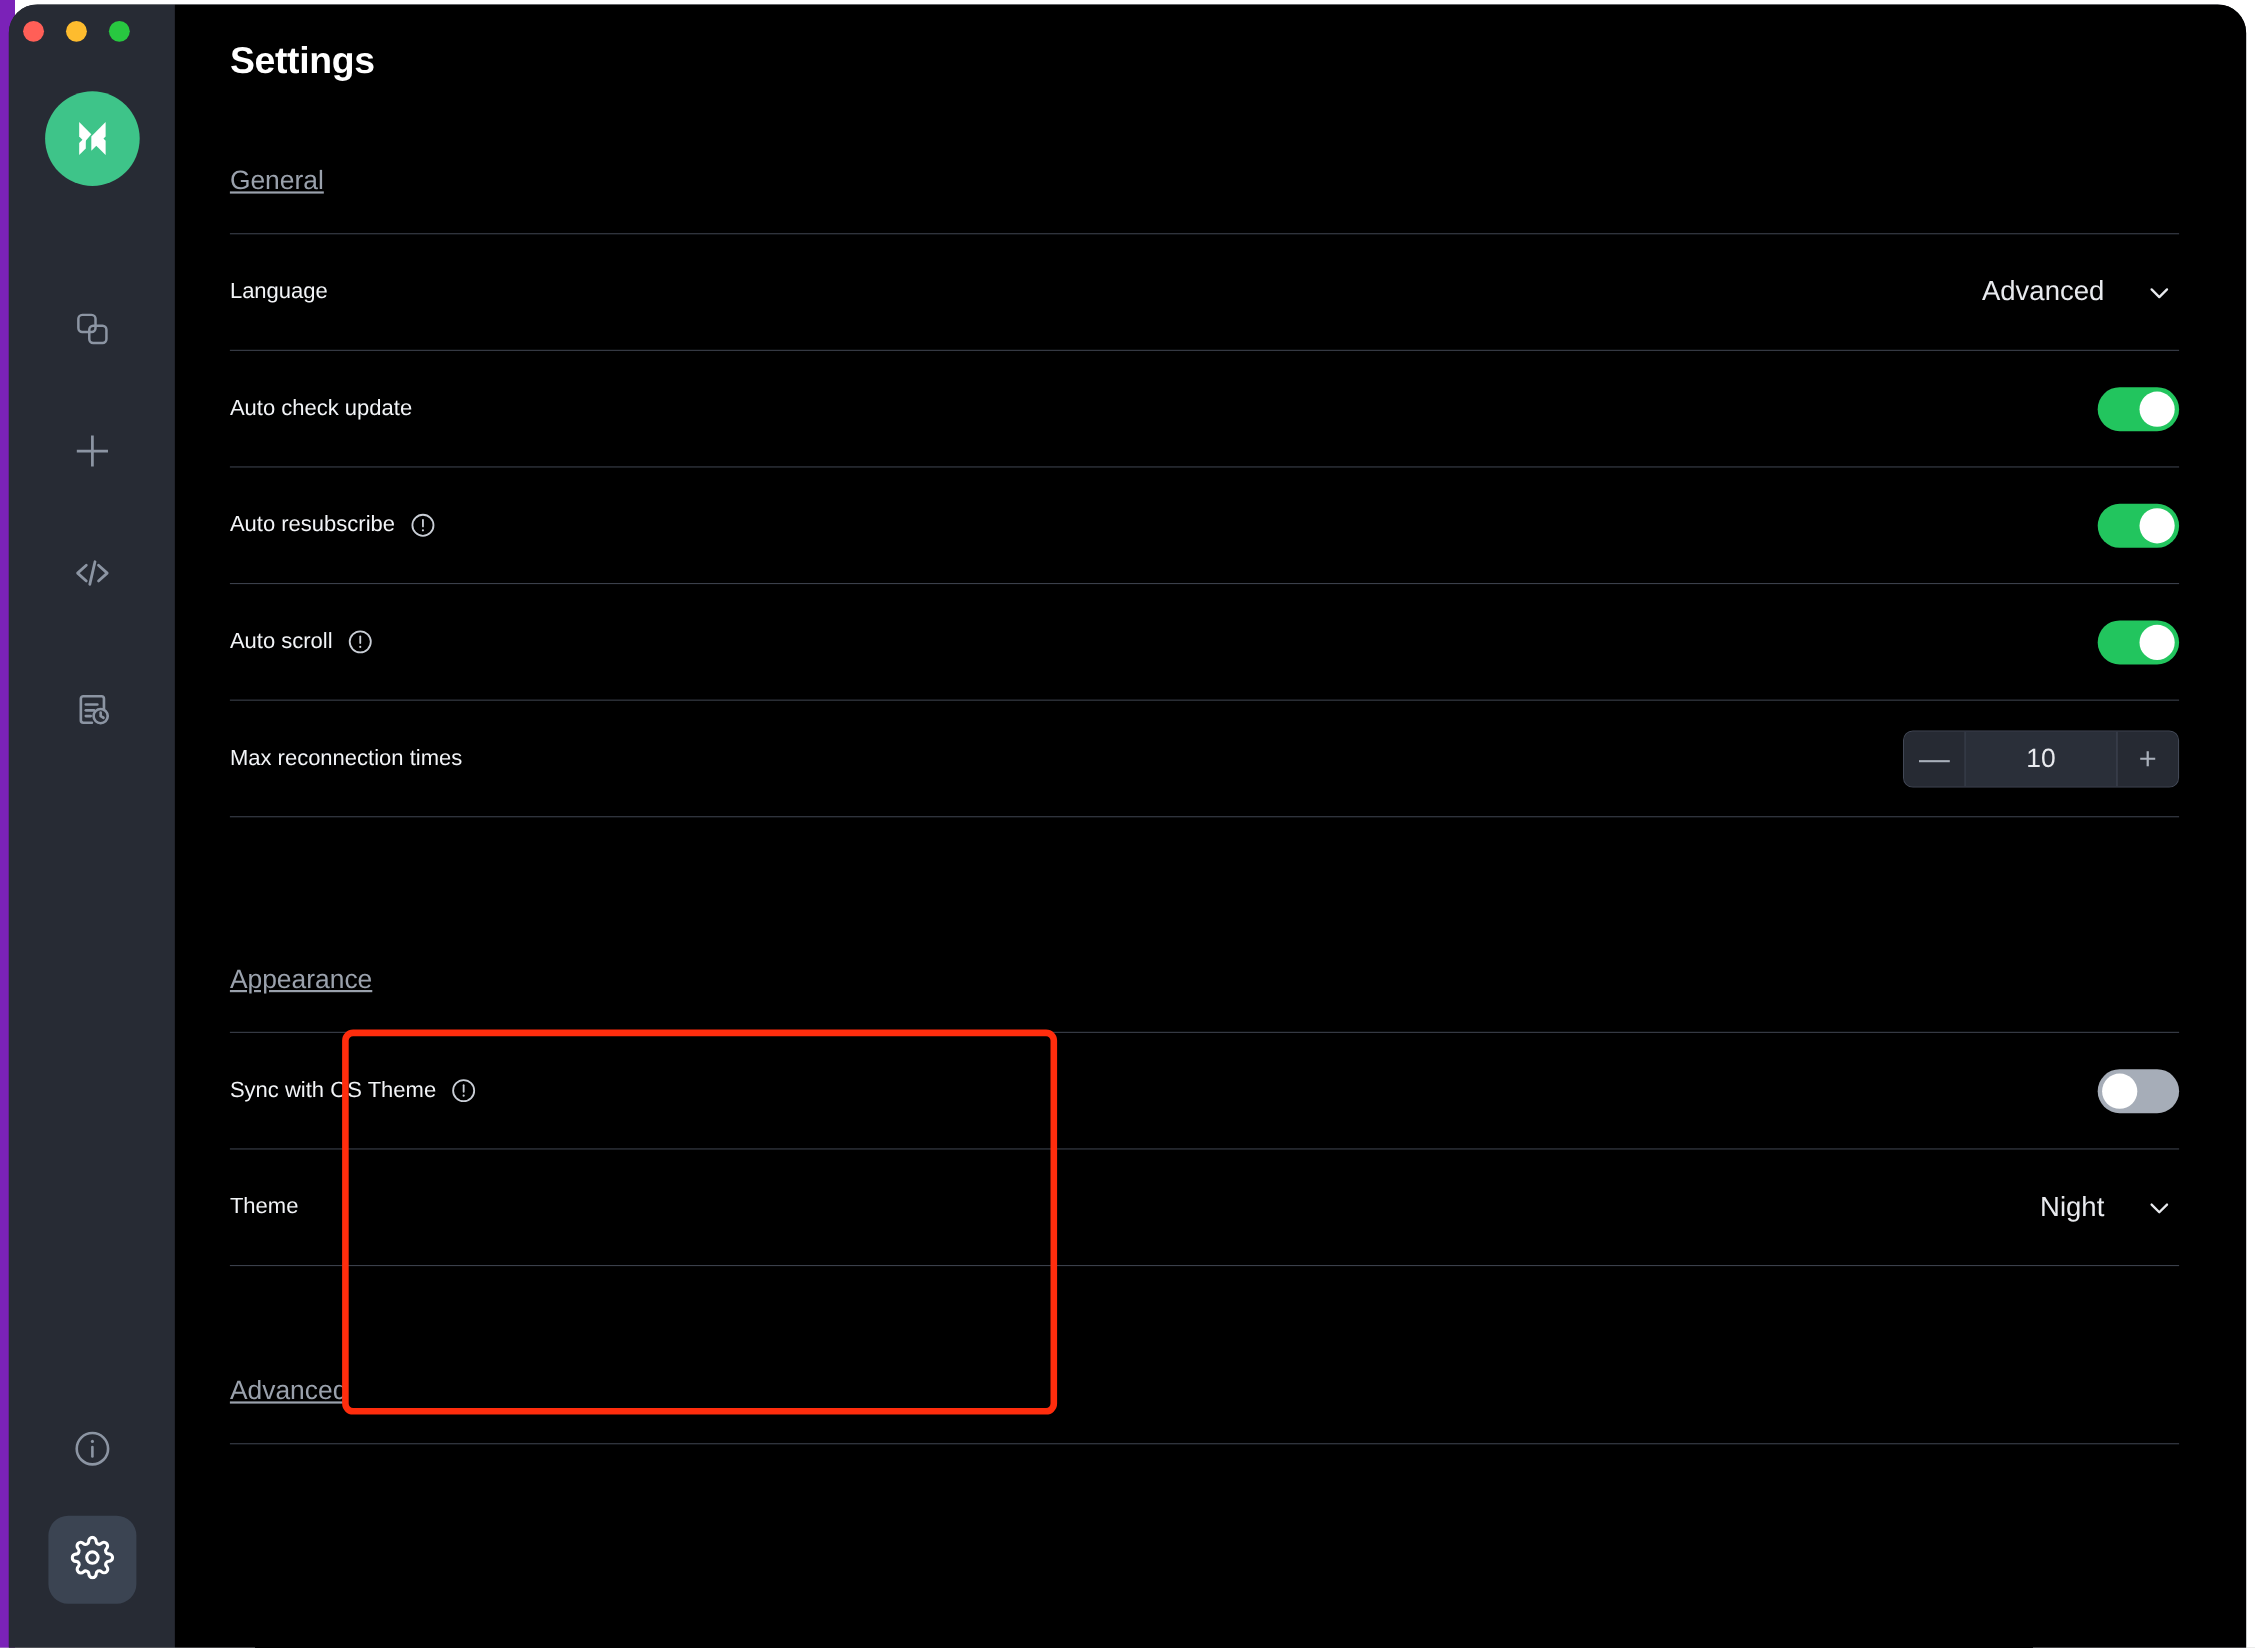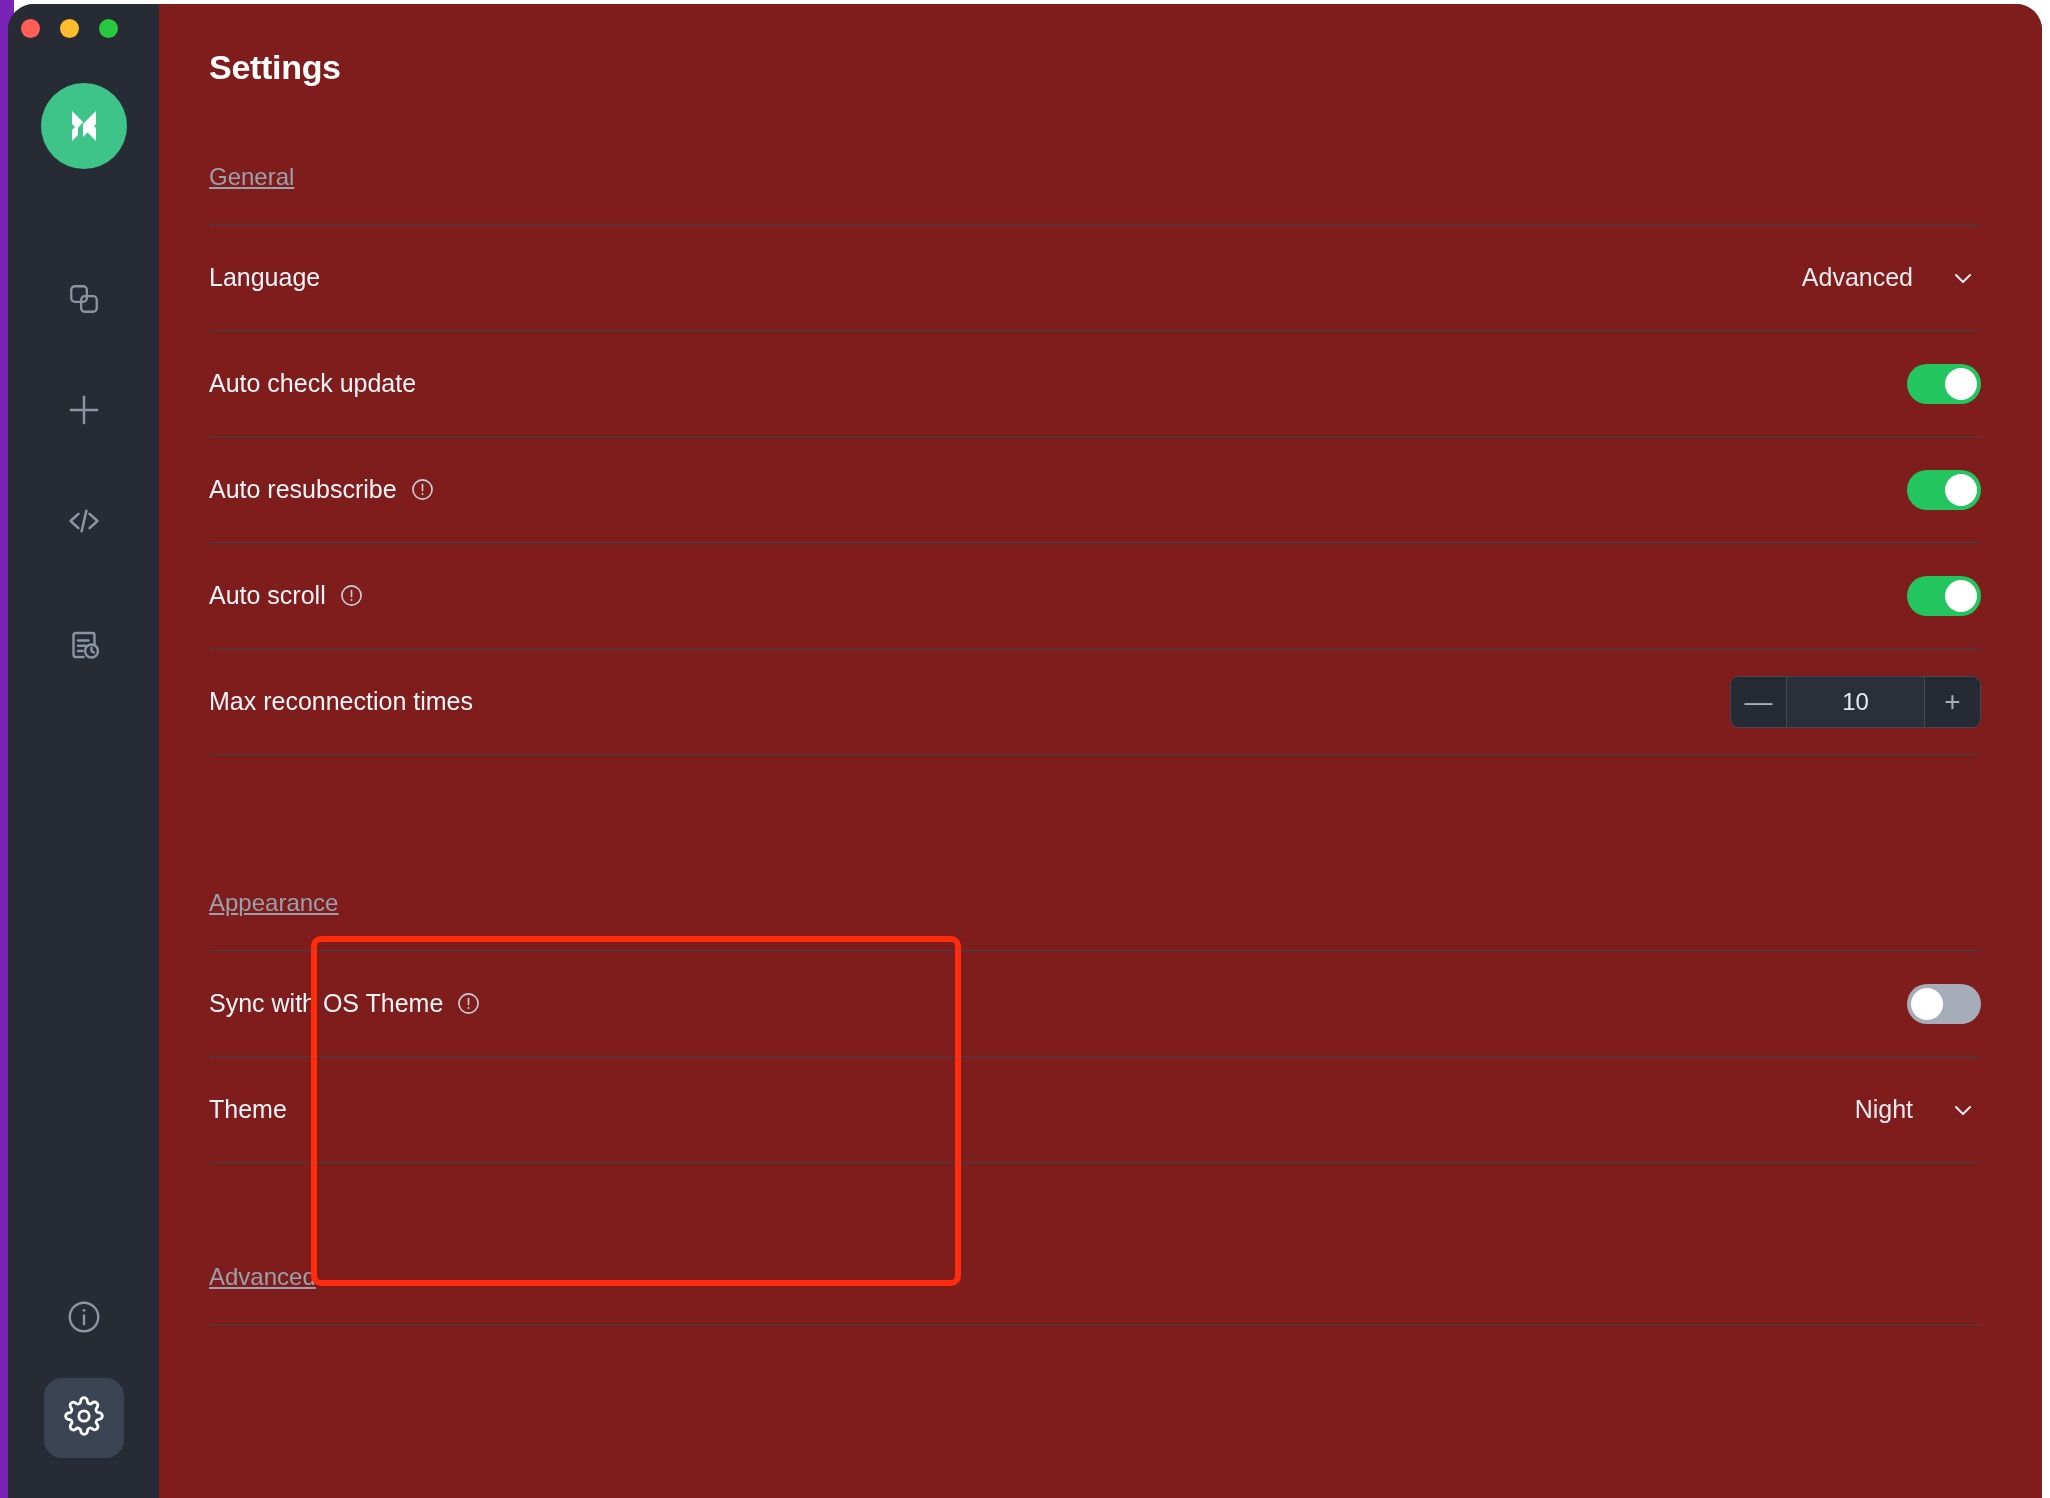--- a/index.html
+++ b/index.html
@@ -101,9 +101,9 @@
   
   #content {
     flex: 1 1 auto;
-    background: #7f1d1d;
+    background: #000000;
     position: relative;
-    padding: 16px 61px 0 39px;
+    padding: 4px 61px 0 39px;
     overflow: hidden;
   }
 

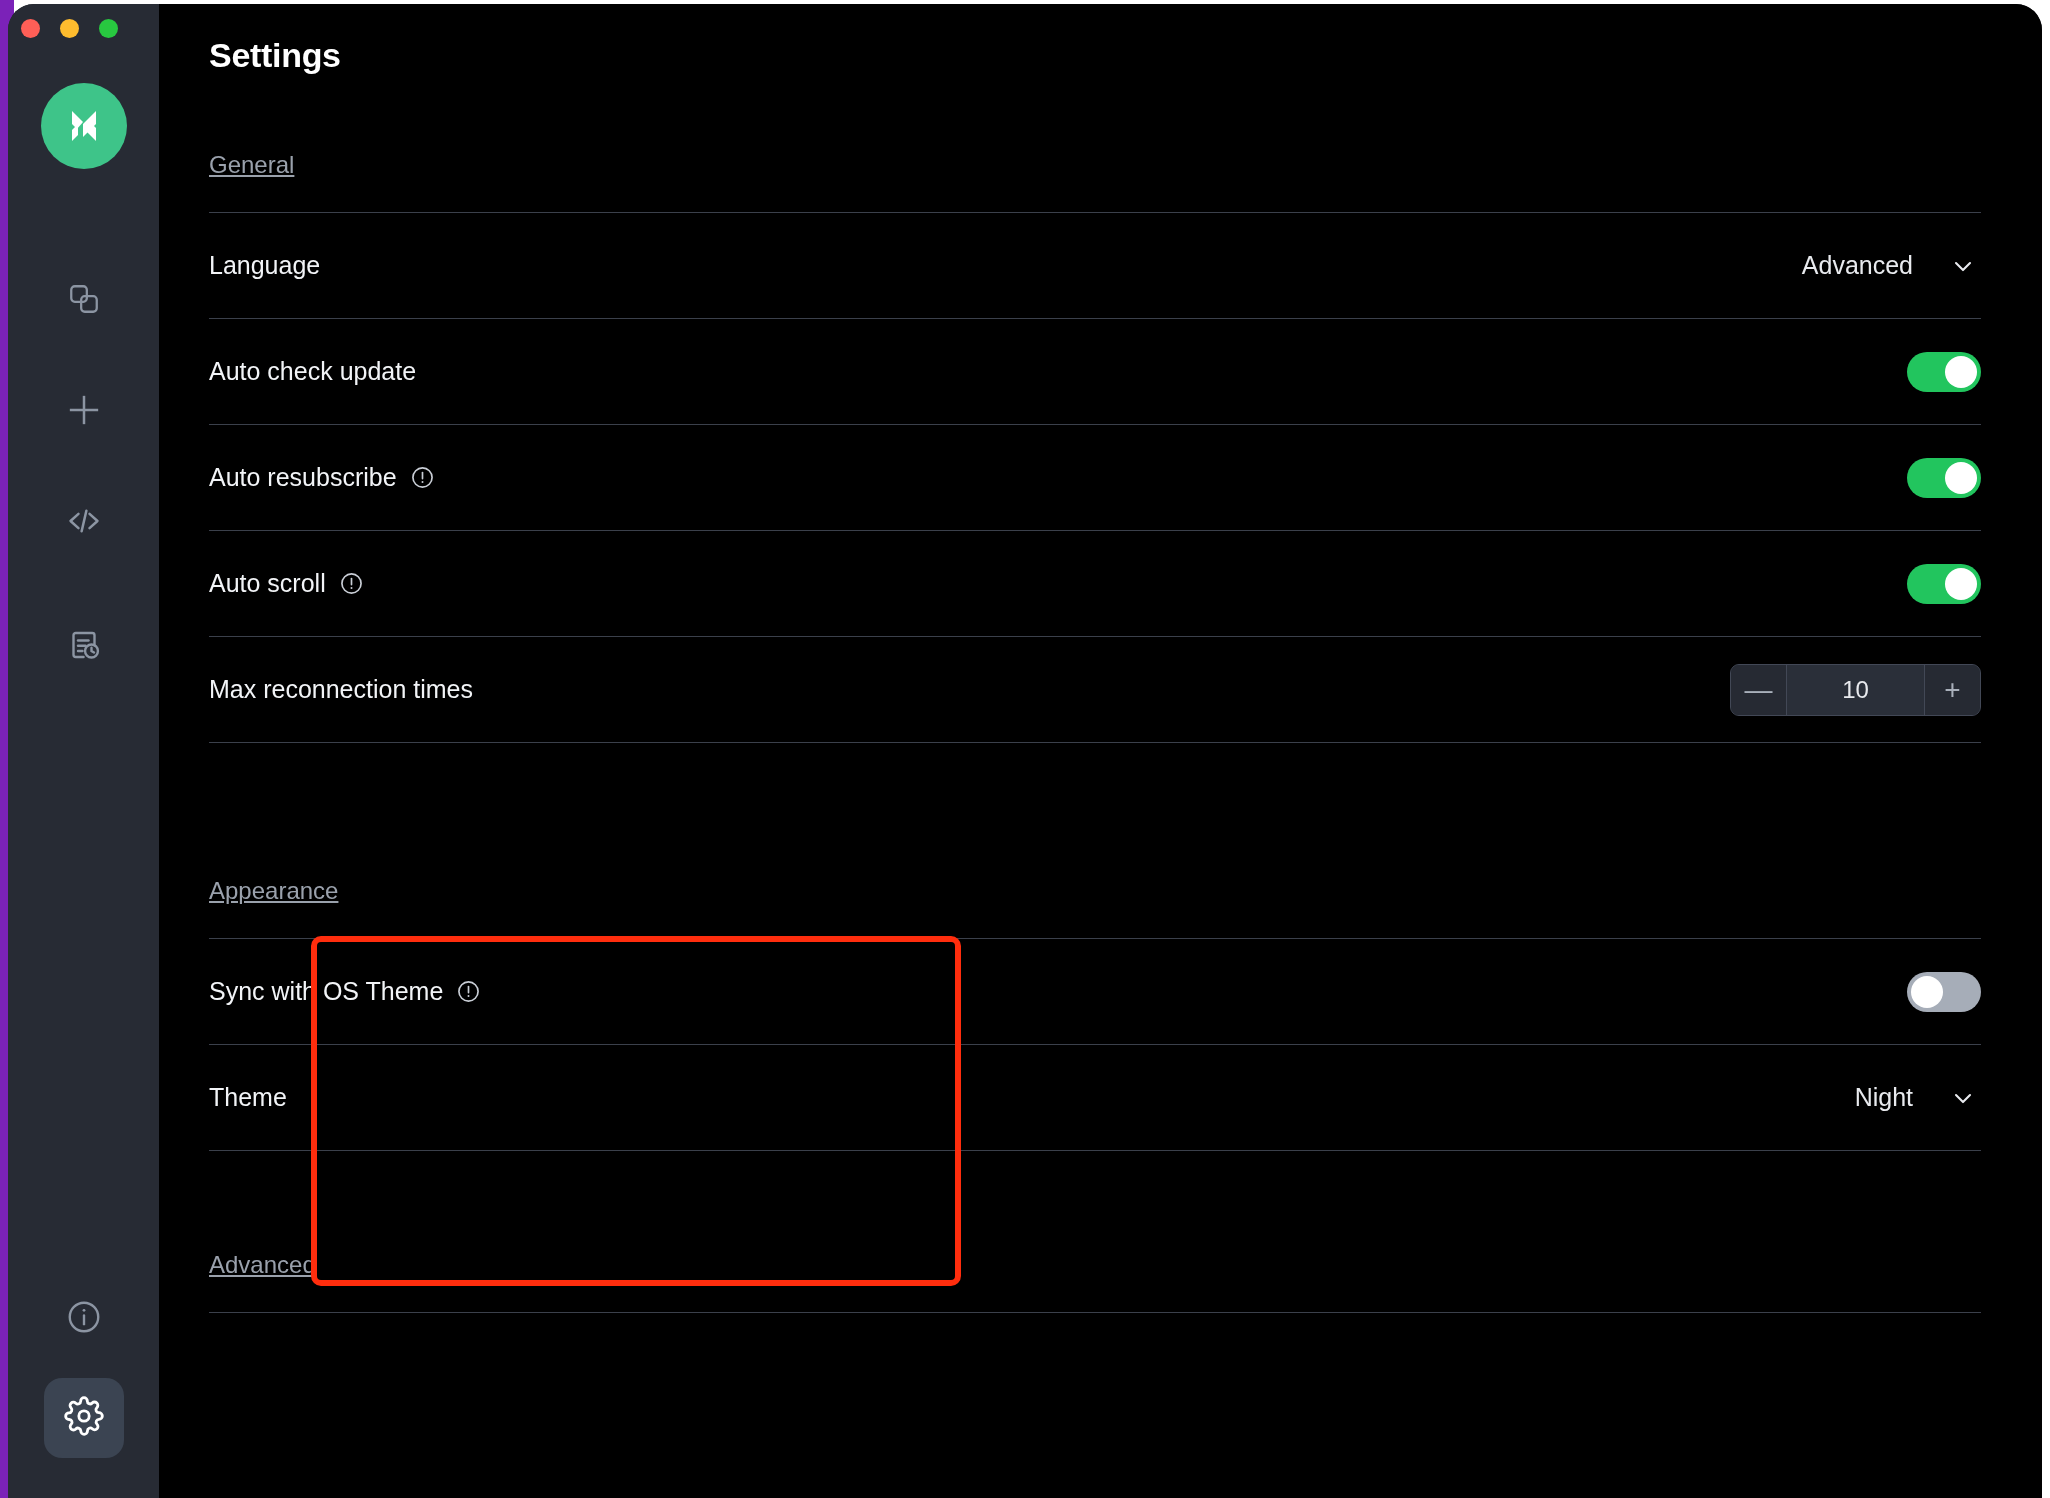--- a/index.html
+++ b/index.html
@@ -142,7 +142,7 @@
 
   .row-label {
     color: #f2f4f7;
-    font-size: 25px;
+    font-size: 20px;
     display: flex;
     align-items: center;
     gap: 13px;

